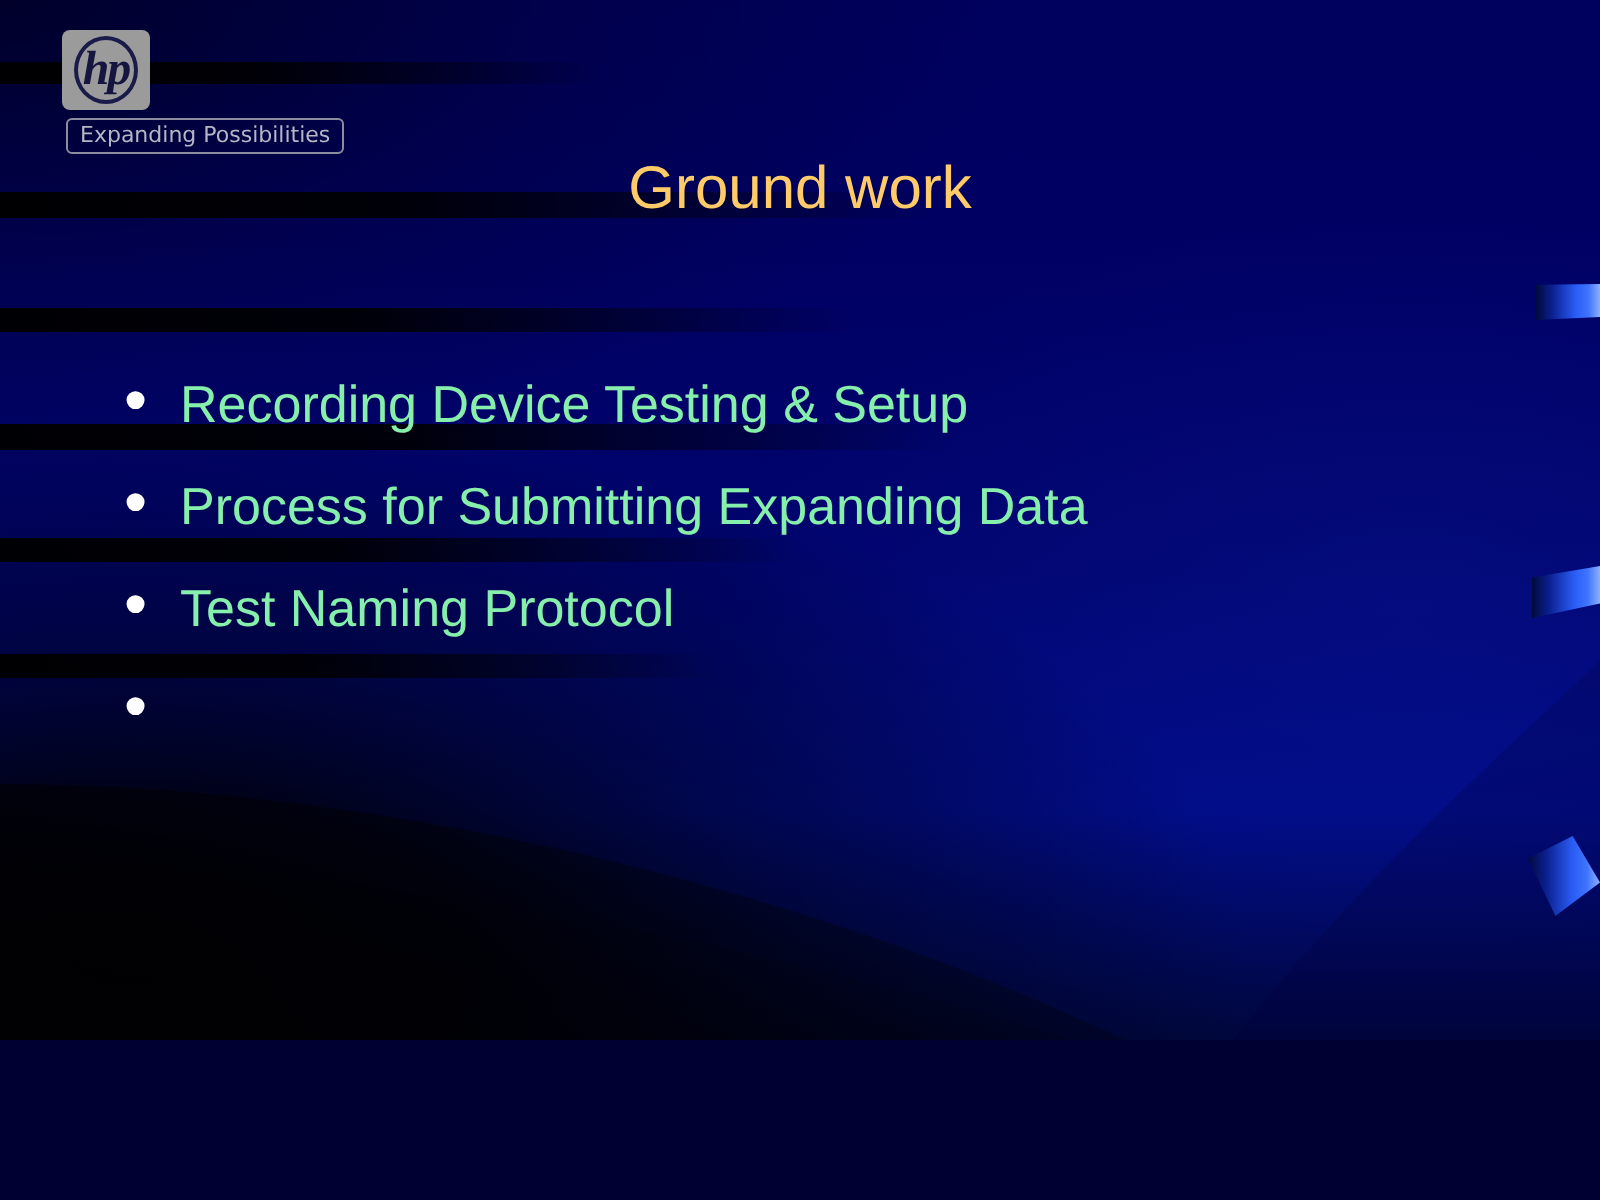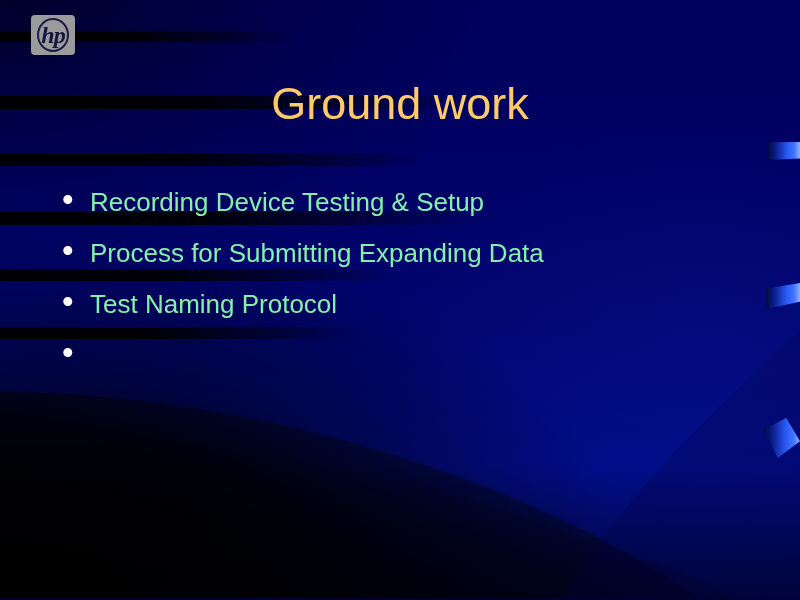--- a/index.html
+++ b/index.html
@@ -14,7 +14,7 @@
   #slide {
     position: relative;
     width: 800px;
-    height: 598px;
+    height: 520px;
     overflow: hidden;
     background: #000066;
   }

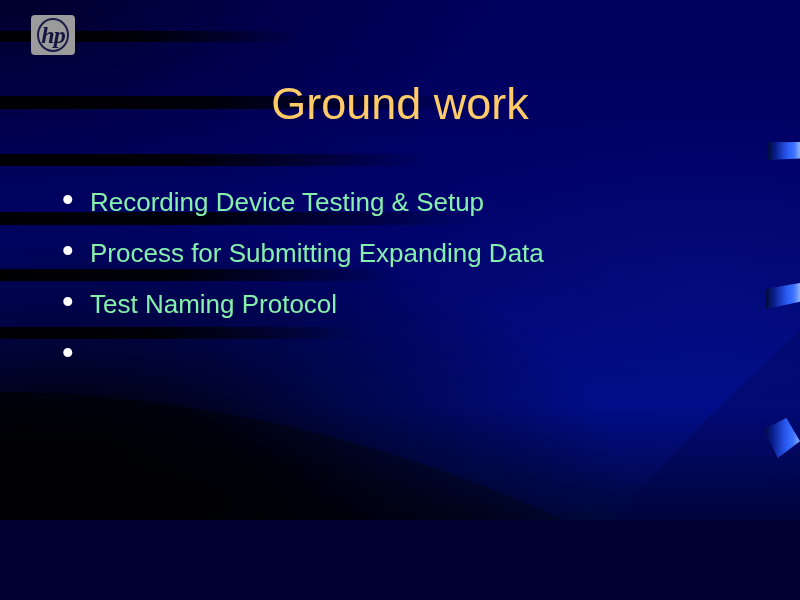--- a/index.html
+++ b/index.html
@@ -220,6 +220,7 @@
       <div class="oval"></div>
       <div class="hp-letters">hp</div>
     </div>
+    <div class="hp-tagline">Expanding Possibilities</div>
   </div>
 
   <div id="title">Ground work</div>

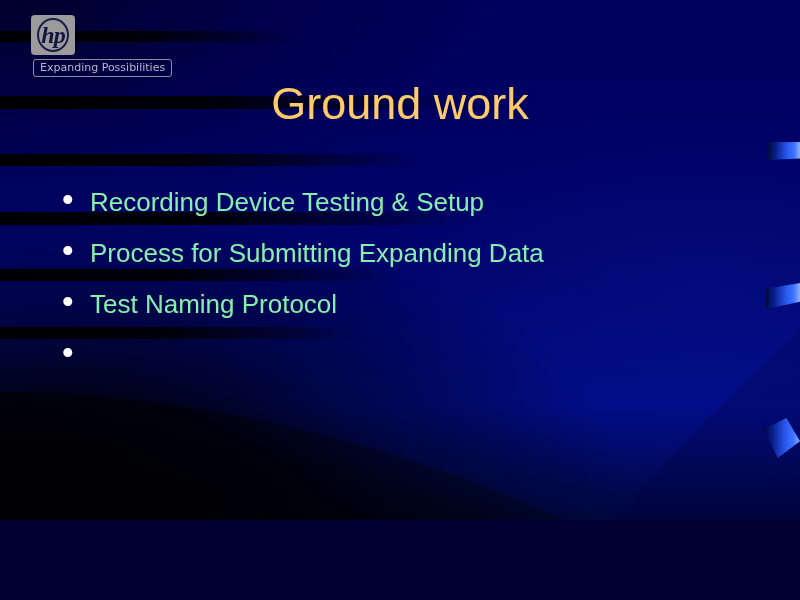--- a/index.html
+++ b/index.html
@@ -139,7 +139,7 @@
     top: 78px;
     width: 800px;
     text-align: center;
-    font-size: 45px;
+    font-size: 30px;
     font-weight: normal;
     color: #ffcb69;
     letter-spacing: 0px;

